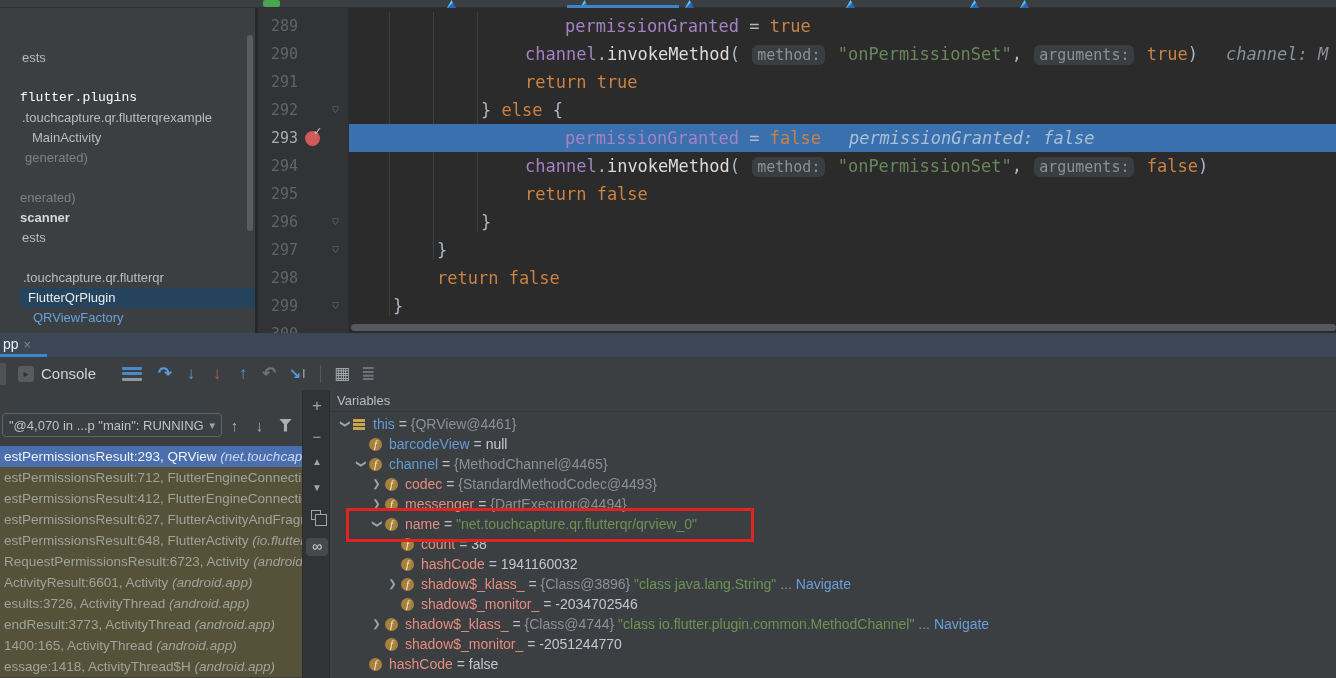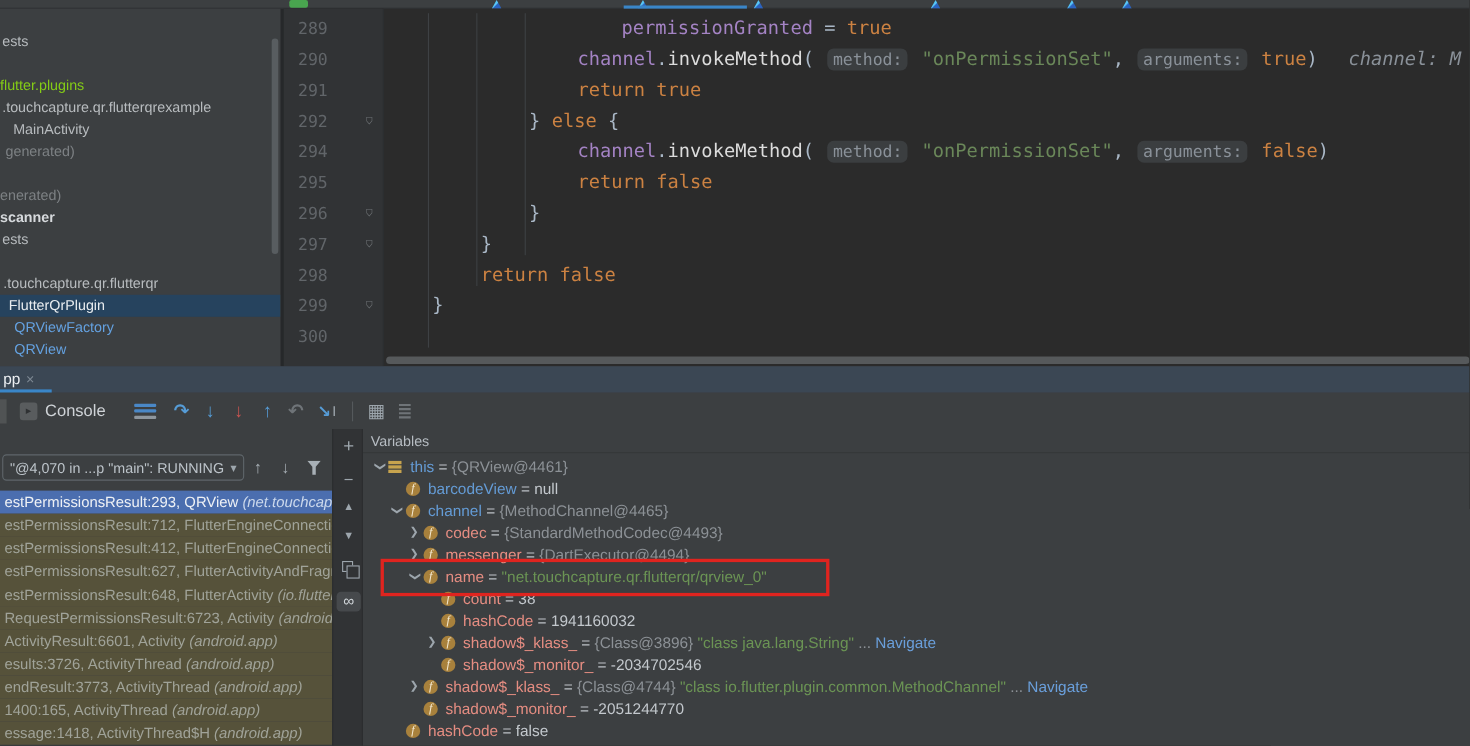--- a/index.html
+++ b/index.html
@@ -17,7 +17,7 @@
   
   .main{position:absolute;left:0;top:8px;width:1336px;height:325px;display:flex;}
   .ppane{position:relative;width:258px;height:100%;background:var(--panel-bg);border-right:3px solid #26282a;overflow:hidden;}
-  .ptree{position:absolute;left:0;top:20px;right:0;}
+  .ptree{position:absolute;left:0;top:40px;right:0;padding-left:20px;}
   .titem{height:20px;line-height:20px;font-size:13px;color:#b8bcbf;white-space:nowrap;overflow:hidden;}
   .titem.yellow{color:#84cc16;}
   .titem.muted{color:#7d8184;}

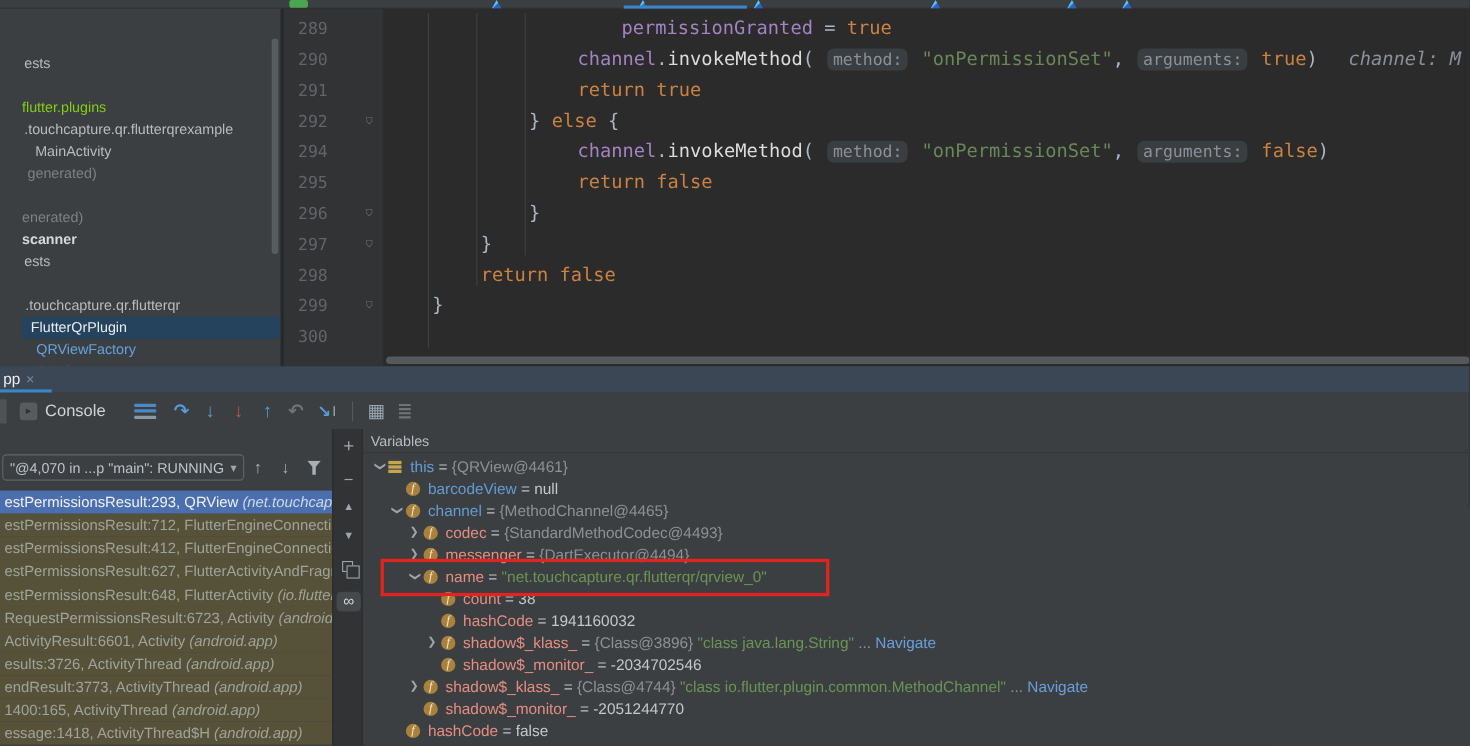--- a/index.html
+++ b/index.html
@@ -19,7 +19,7 @@
   .ppane{position:relative;width:258px;height:100%;background:var(--panel-bg);border-right:3px solid #26282a;overflow:hidden;}
   .ptree{position:absolute;left:0;top:40px;right:0;padding-left:20px;}
   .titem{height:20px;line-height:20px;font-size:13px;color:#b8bcbf;white-space:nowrap;overflow:hidden;}
-  .titem.yellow{color:#84cc16;}
+  .titem.yellow{color:#ffffff;font-family:Liberation Mono, monospace;}
   .titem.muted{color:#7d8184;}
   .titem.bold{color:#d6d9dc;font-weight:bold;}
   .titem.blue{color:#64a1e0;}

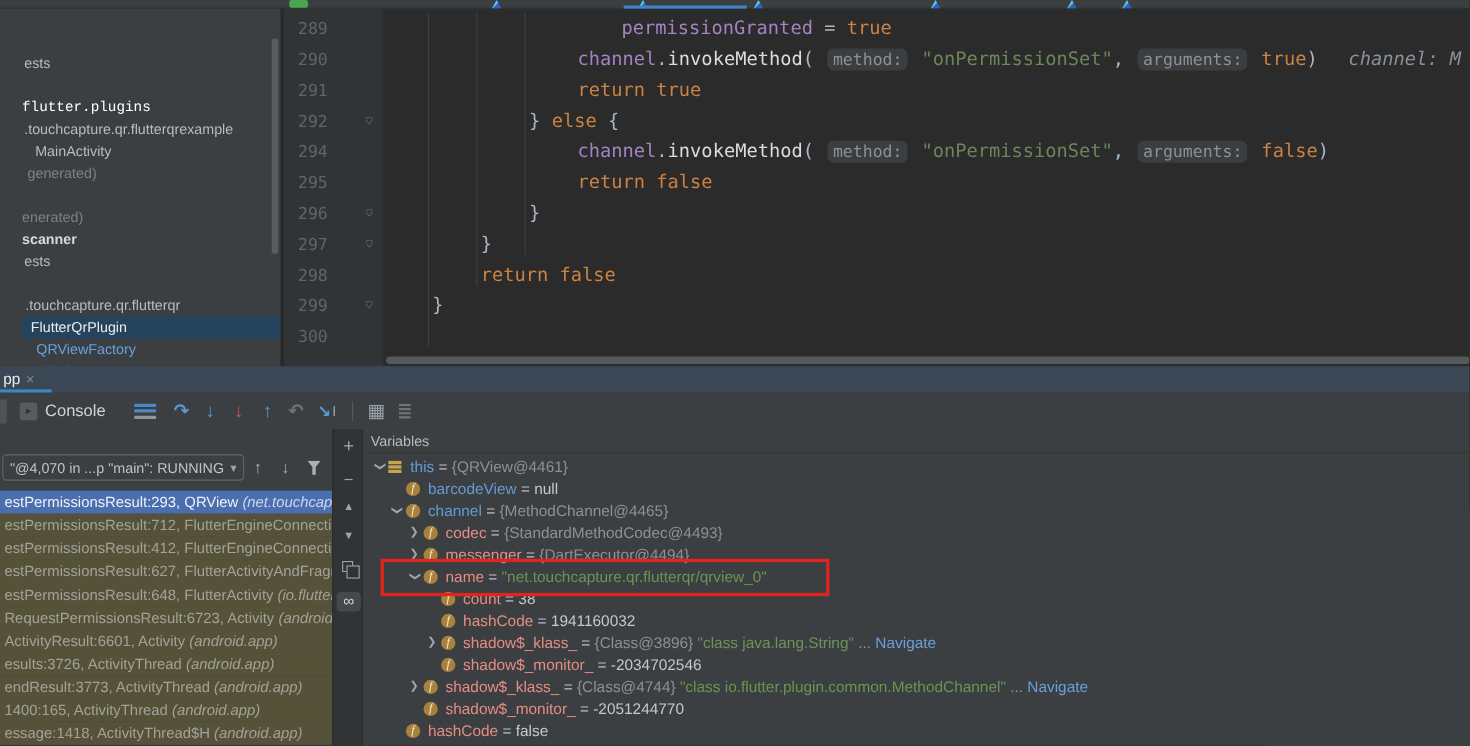--- a/index.html
+++ b/index.html
@@ -190,6 +190,15 @@
     </div>
           <div class="crow">
       <div class="gut">
+        <span class="lnum cur">293</span>
+        <span class="bp"></span>
+              <span class="bpchk">✓</span>
+
+      </div>
+      <div class="cpart hl" style="padding-left:176px"><span class="tk field u">permissionGranted</span><span class="tk op"> = </span><span class="tk kw">false</span><span class="tk dbghint">permissionGranted: false</span></div>
+    </div>
+          <div class="crow">
+      <div class="gut">
         <span class="lnum ">294</span>
 
       </div>

